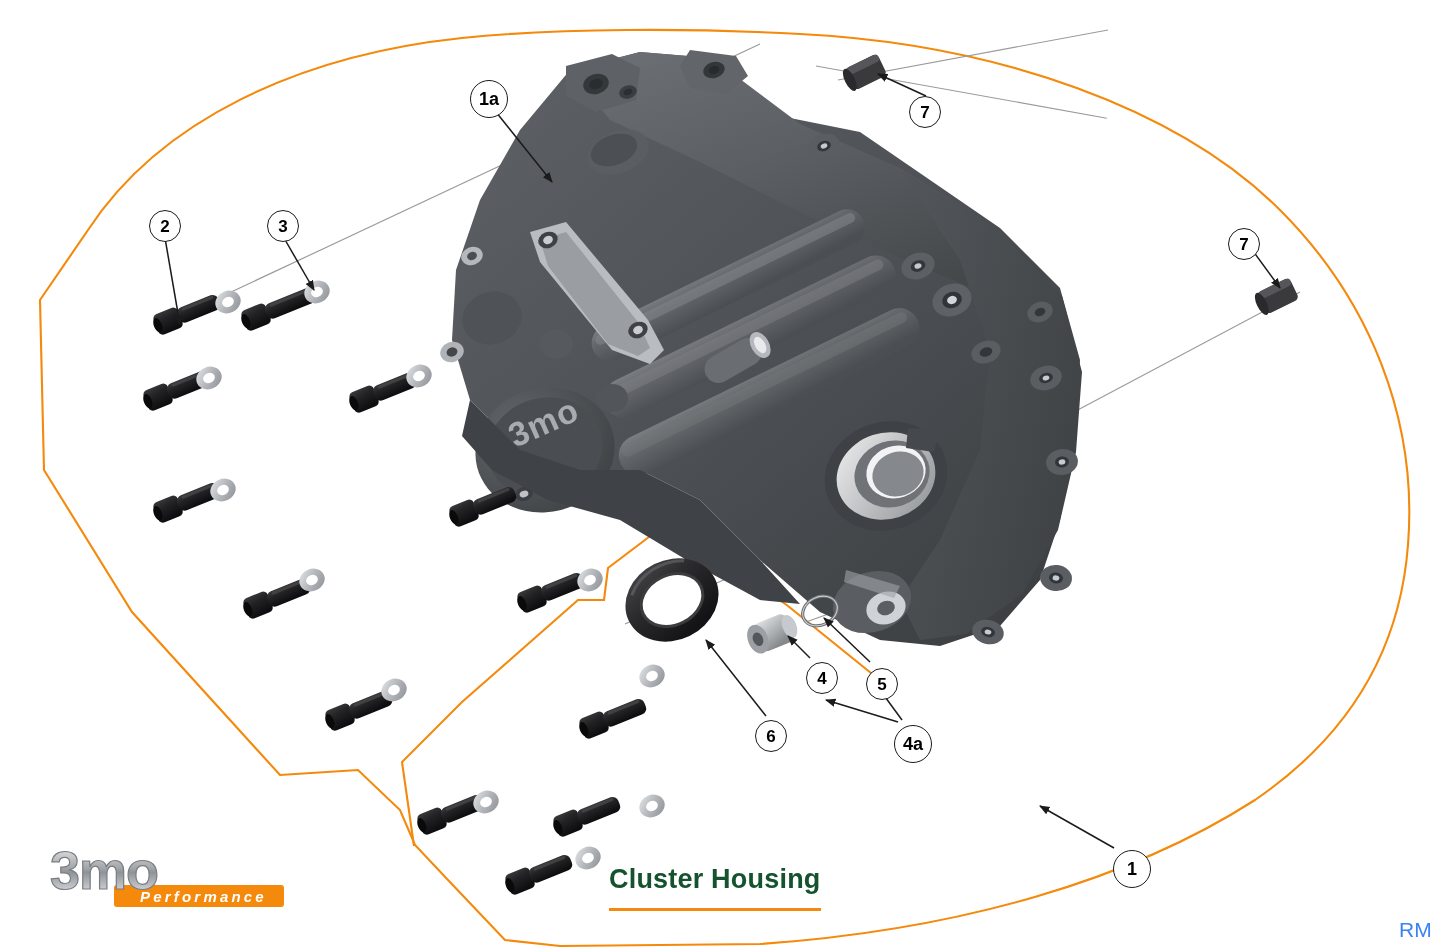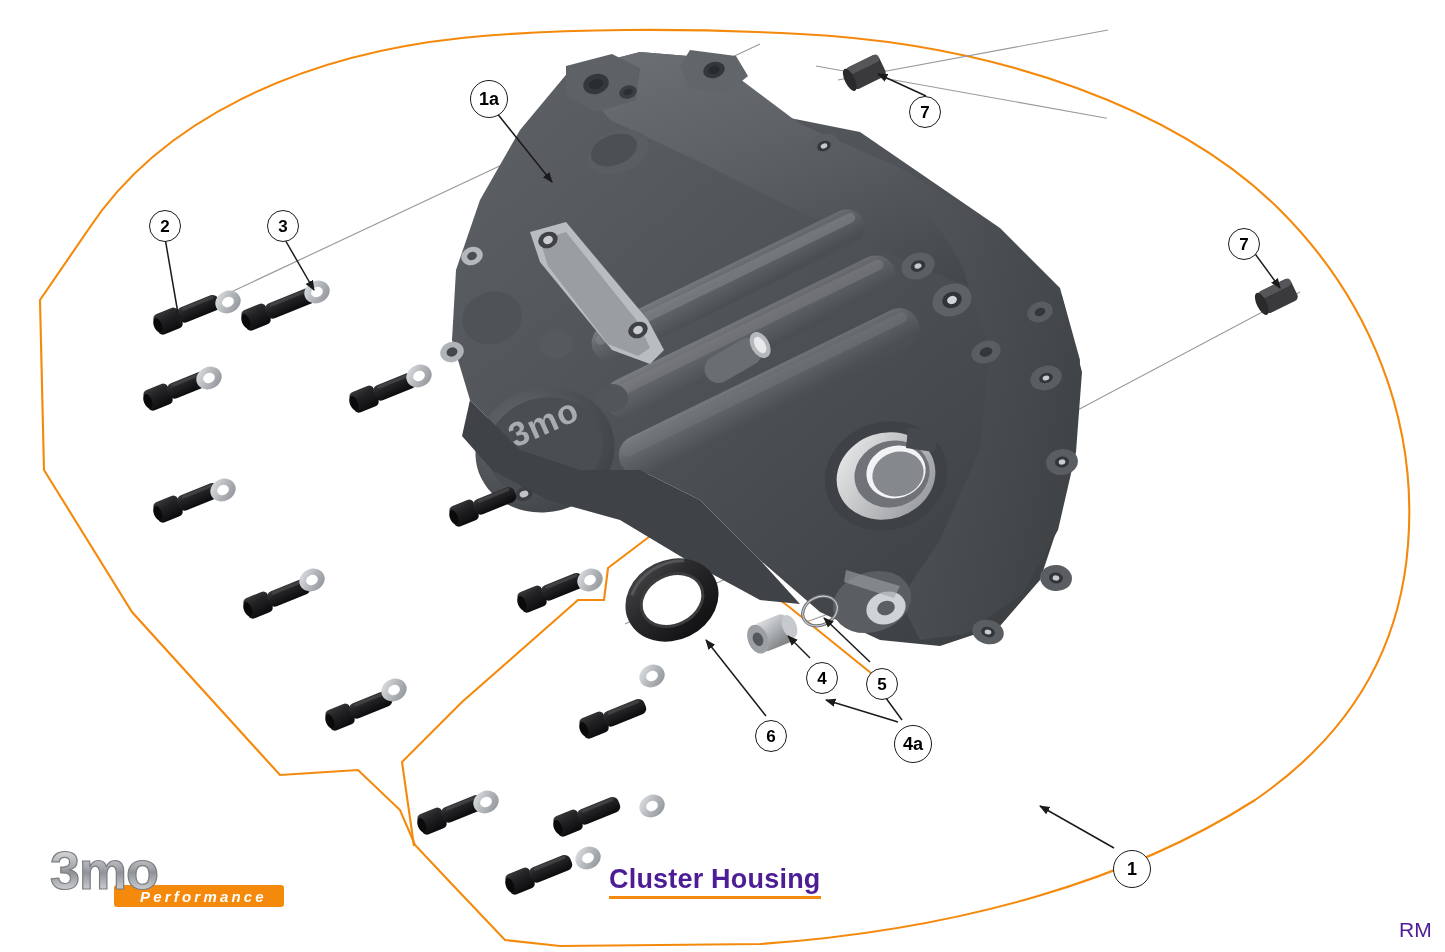--- a/index.html
+++ b/index.html
@@ -18,8 +18,8 @@
 
   
   #title{position:absolute;left:609px;top:864px;font-size:27px;
-         font-weight:700;color:#4c1d95;letter-spacing:.2px;
-         border-bottom:3px solid #f4890b;padding-bottom:1px;
+         font-weight:700;color:#14532d;letter-spacing:.2px;
+         border-bottom:3px solid #f4890b;padding-bottom:13px;
          font-family:"Liberation Sans",sans-serif;white-space:nowrap;}
   #rm{position:absolute;left:1399px;top:918px;font-size:21px;color:#4c1d95;
       font-family:"Liberation Sans",sans-serif;}

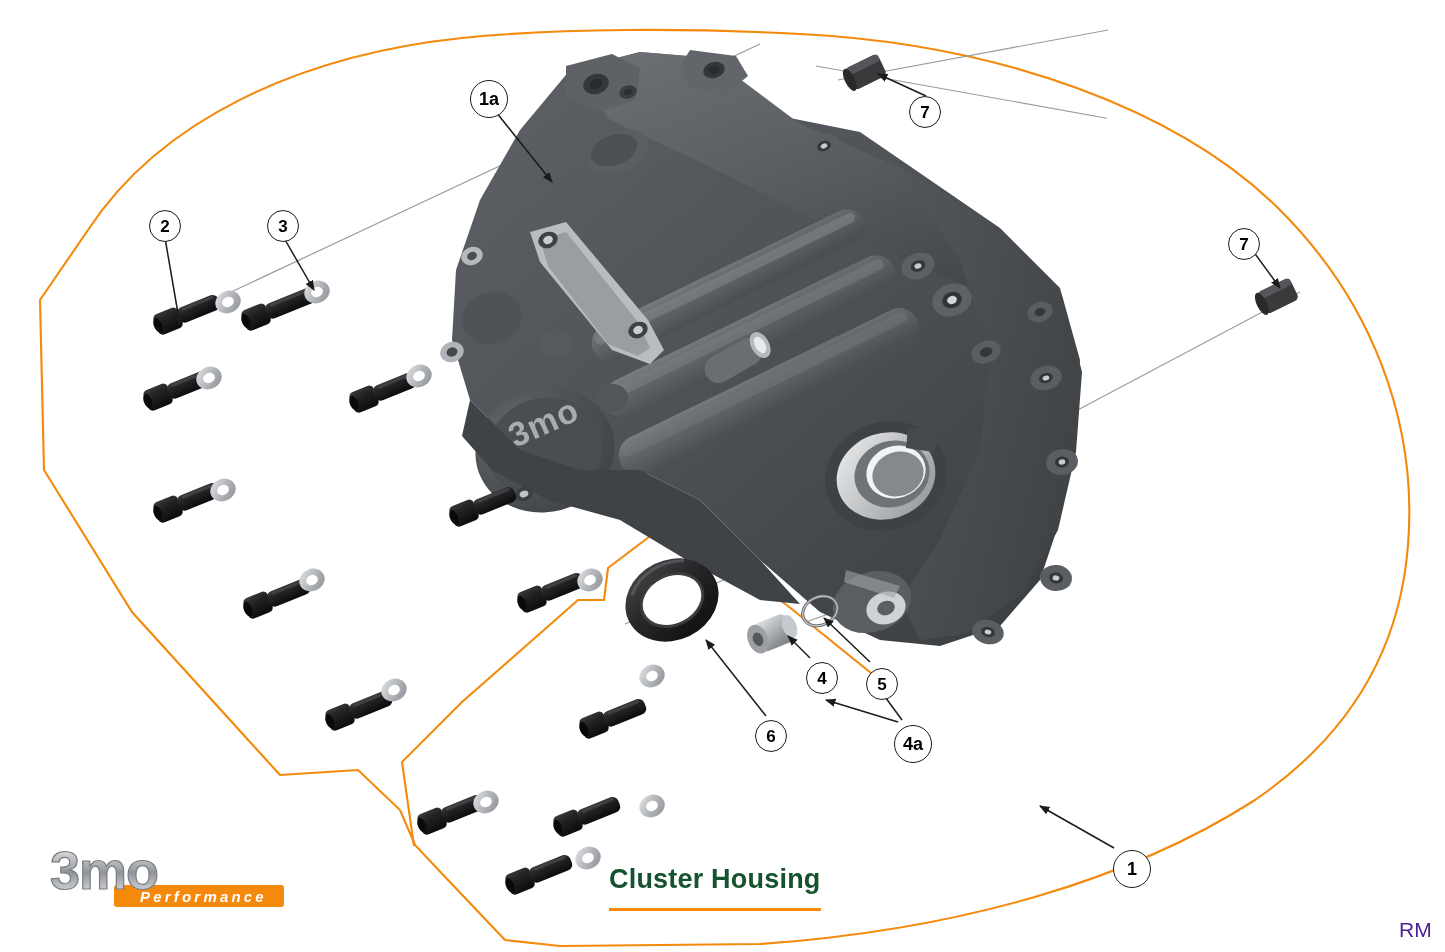--- a/index.html
+++ b/index.html
@@ -21,7 +21,7 @@
          font-weight:700;color:#14532d;letter-spacing:.2px;
          border-bottom:3px solid #f4890b;padding-bottom:13px;
          font-family:"Liberation Sans",sans-serif;white-space:nowrap;}
-  #rm{position:absolute;left:1399px;top:918px;font-size:21px;color:#4c1d95;
+  #rm{position:absolute;left:1399px;top:918px;font-size:21px;color:#3b82f6;
       font-family:"Liberation Sans",sans-serif;}
 
   

